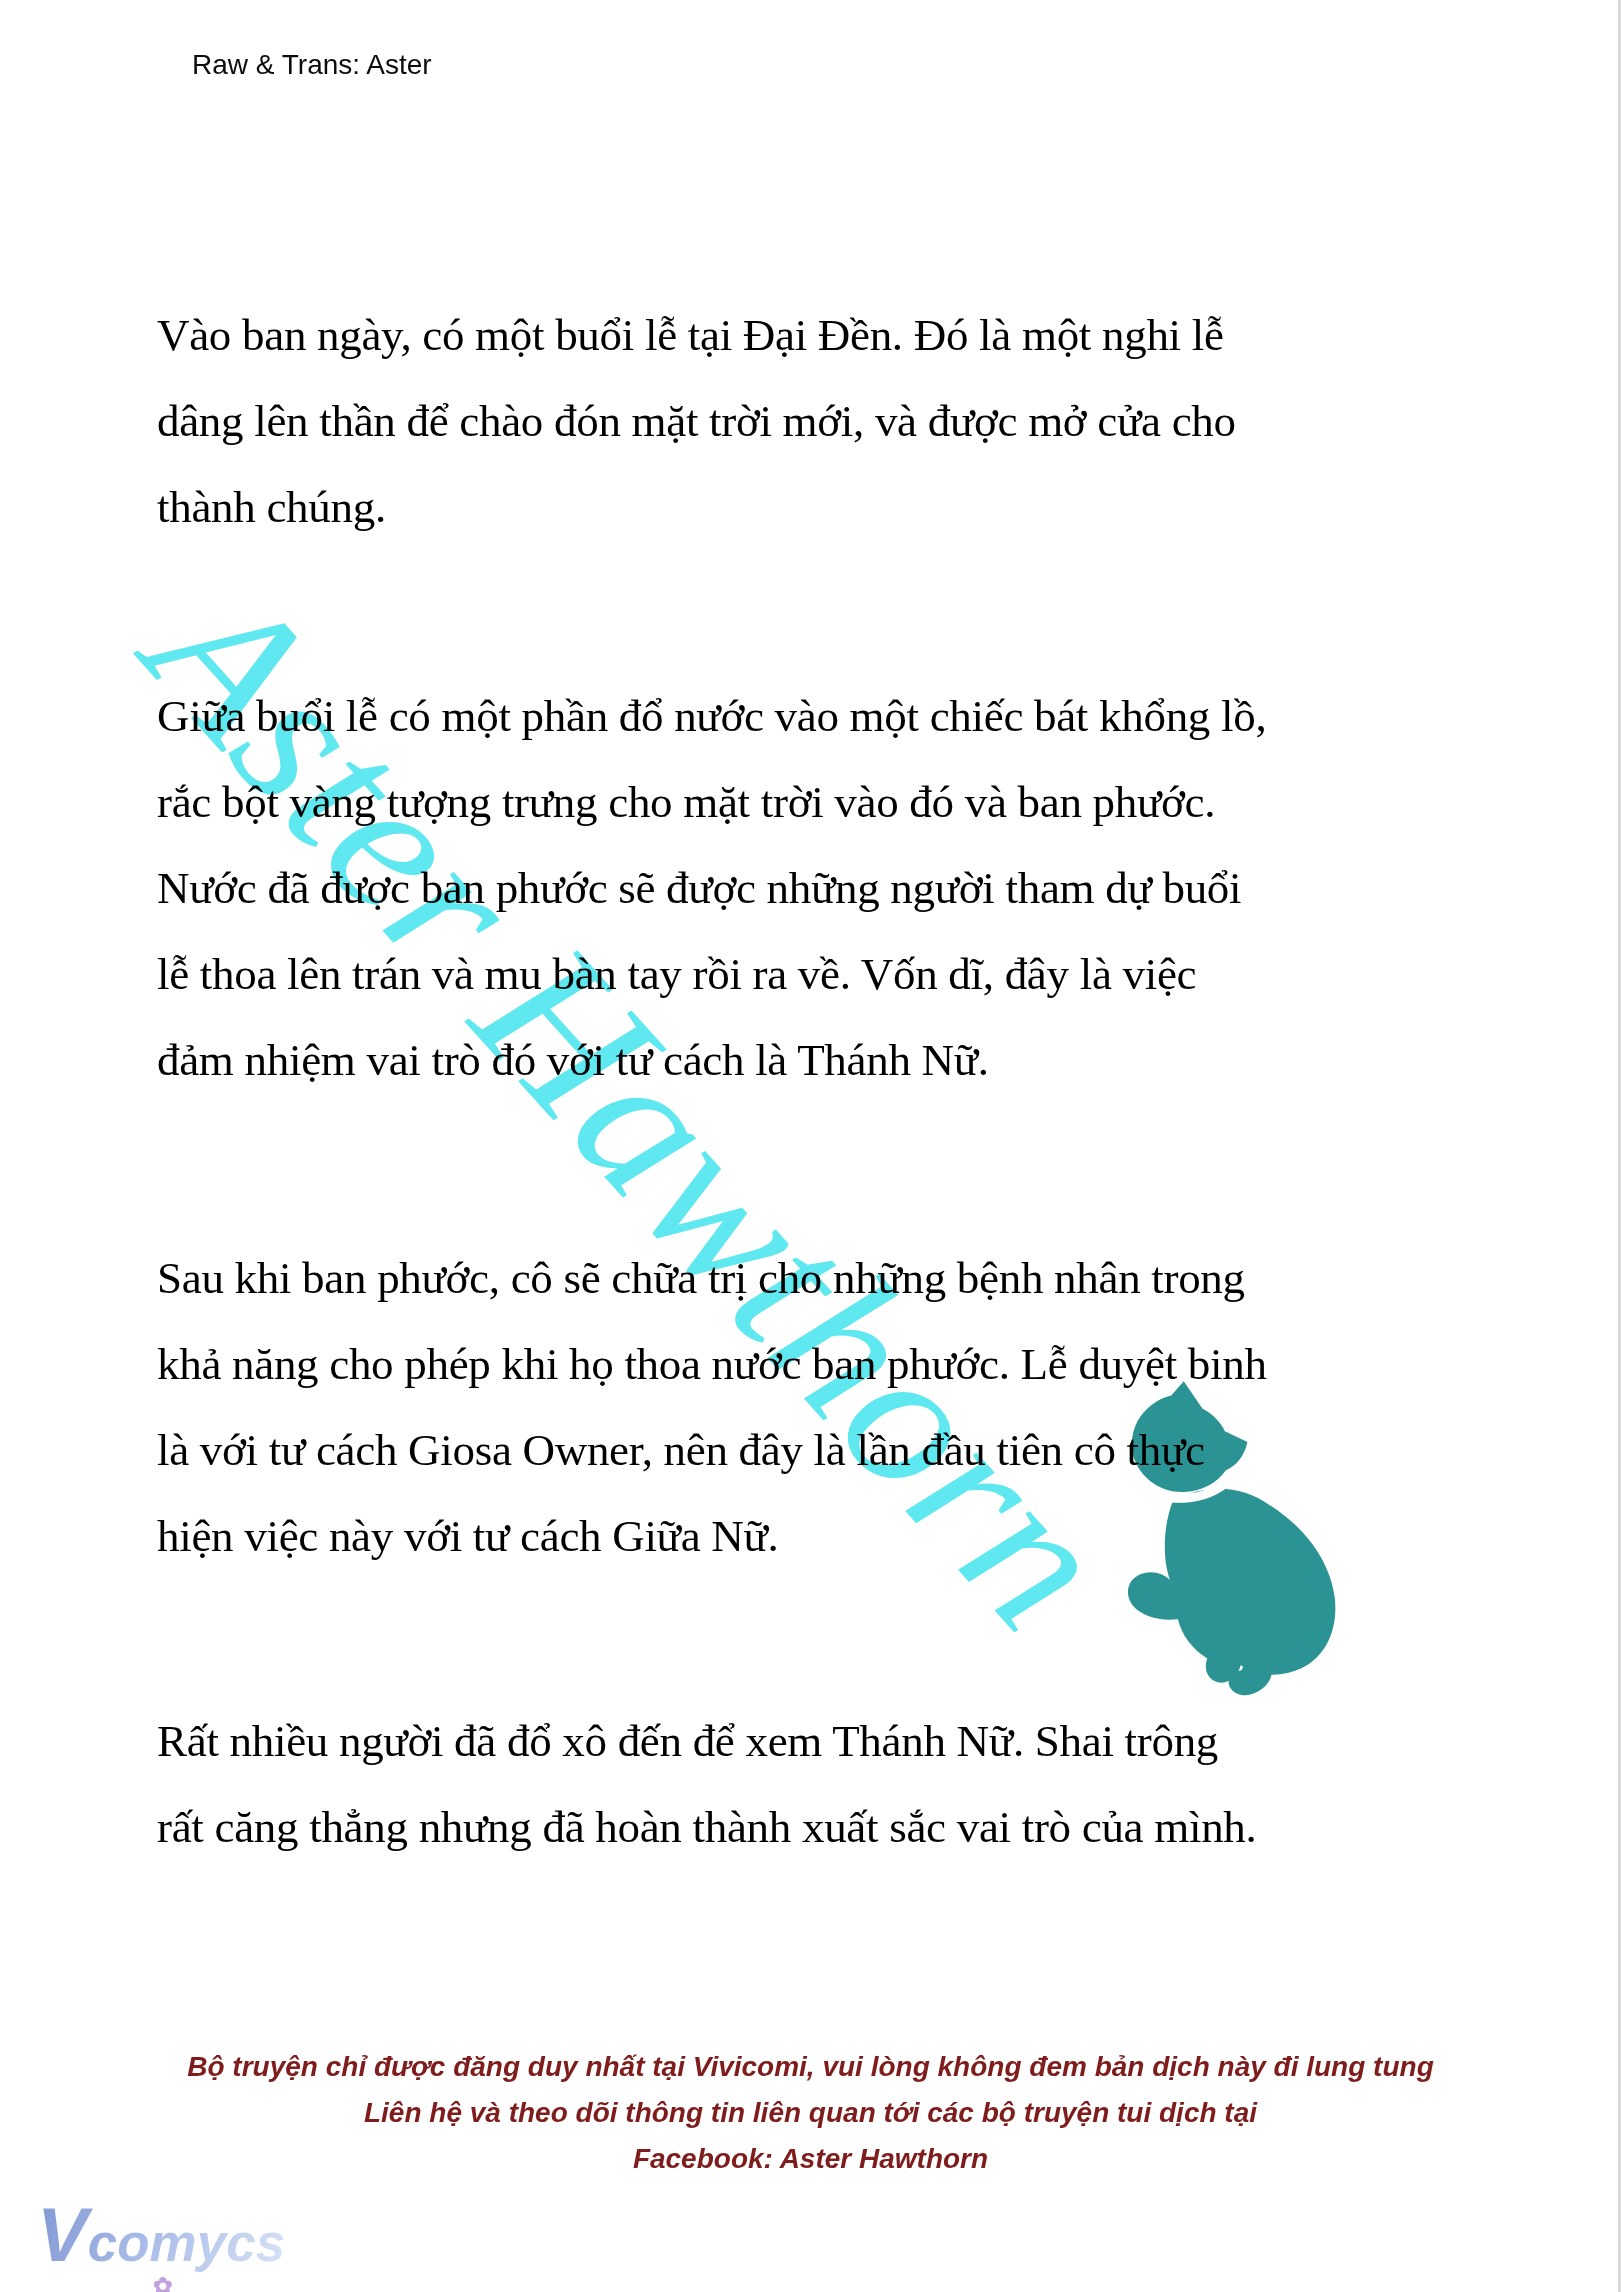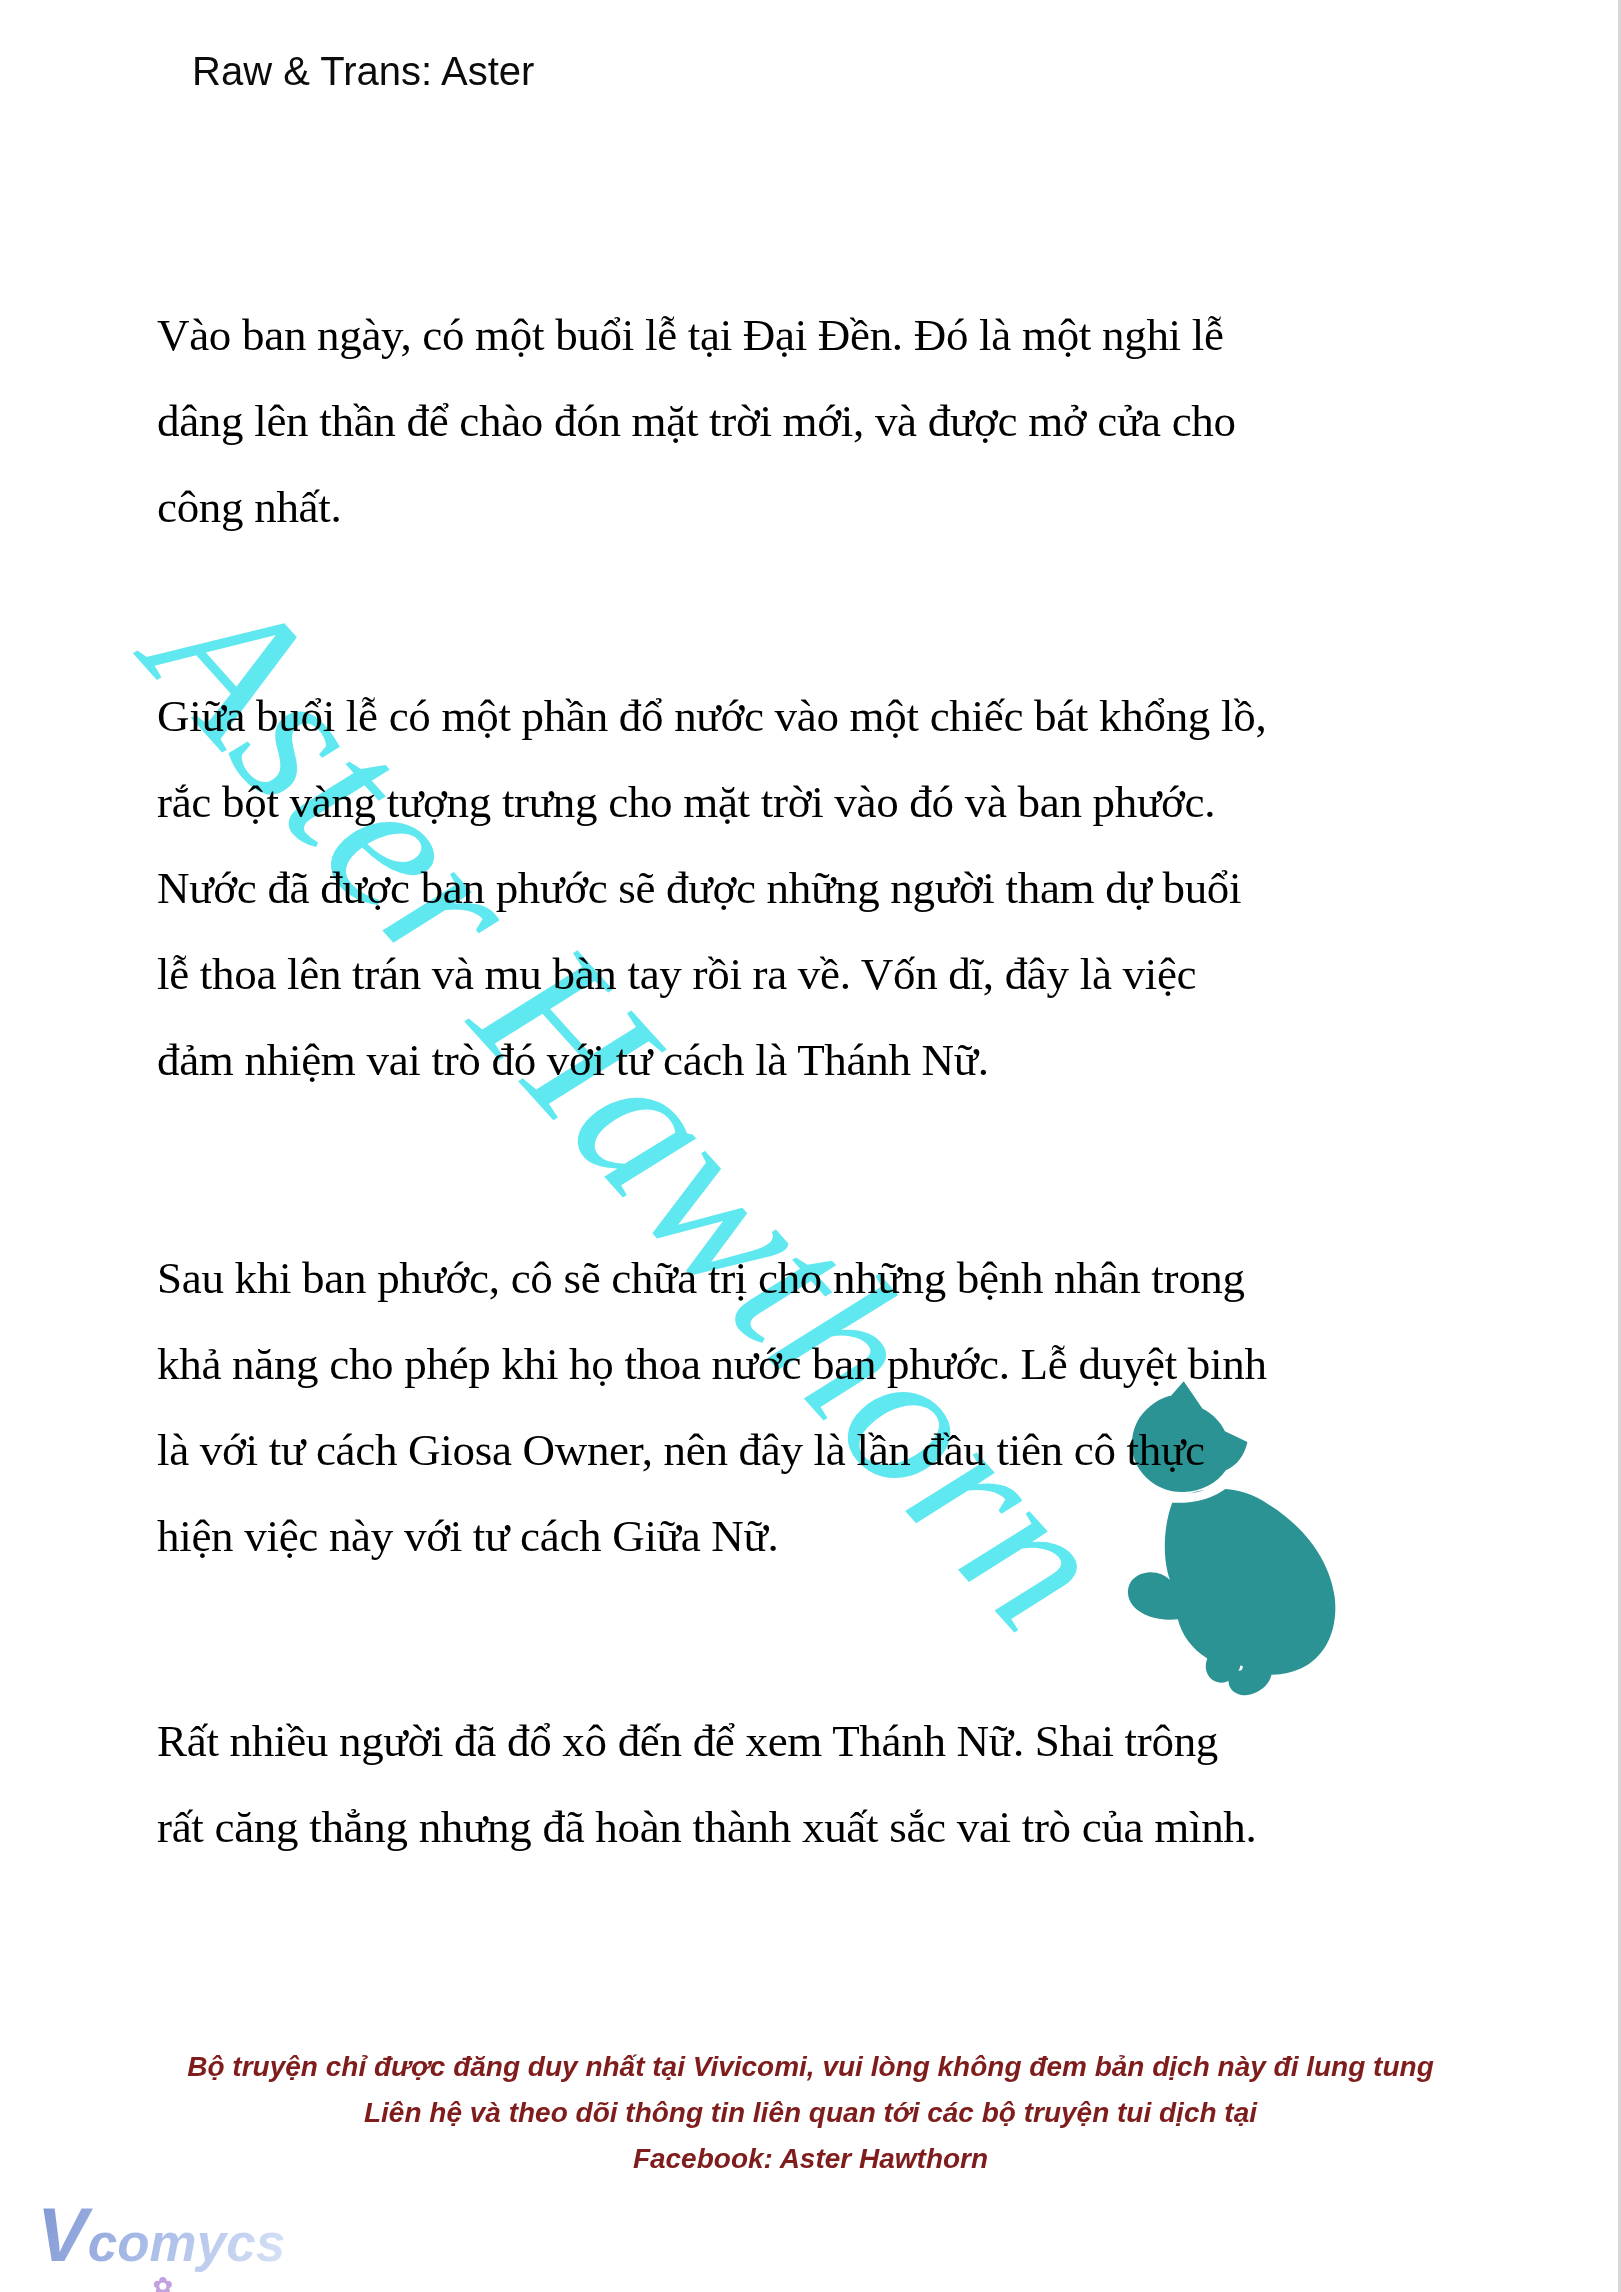--- a/index.html
+++ b/index.html
@@ -14,7 +14,7 @@
   .header-credit{
     position:absolute;left:192px;top:49px;
     font-family:"Liberation Sans",sans-serif;
-    font-size:40px;color:#0c0c0c;white-space:nowrap;
+    font-size:28px;color:#0c0c0c;white-space:nowrap;
   }
   .watermark{
     position:absolute;left:265px;top:549px;

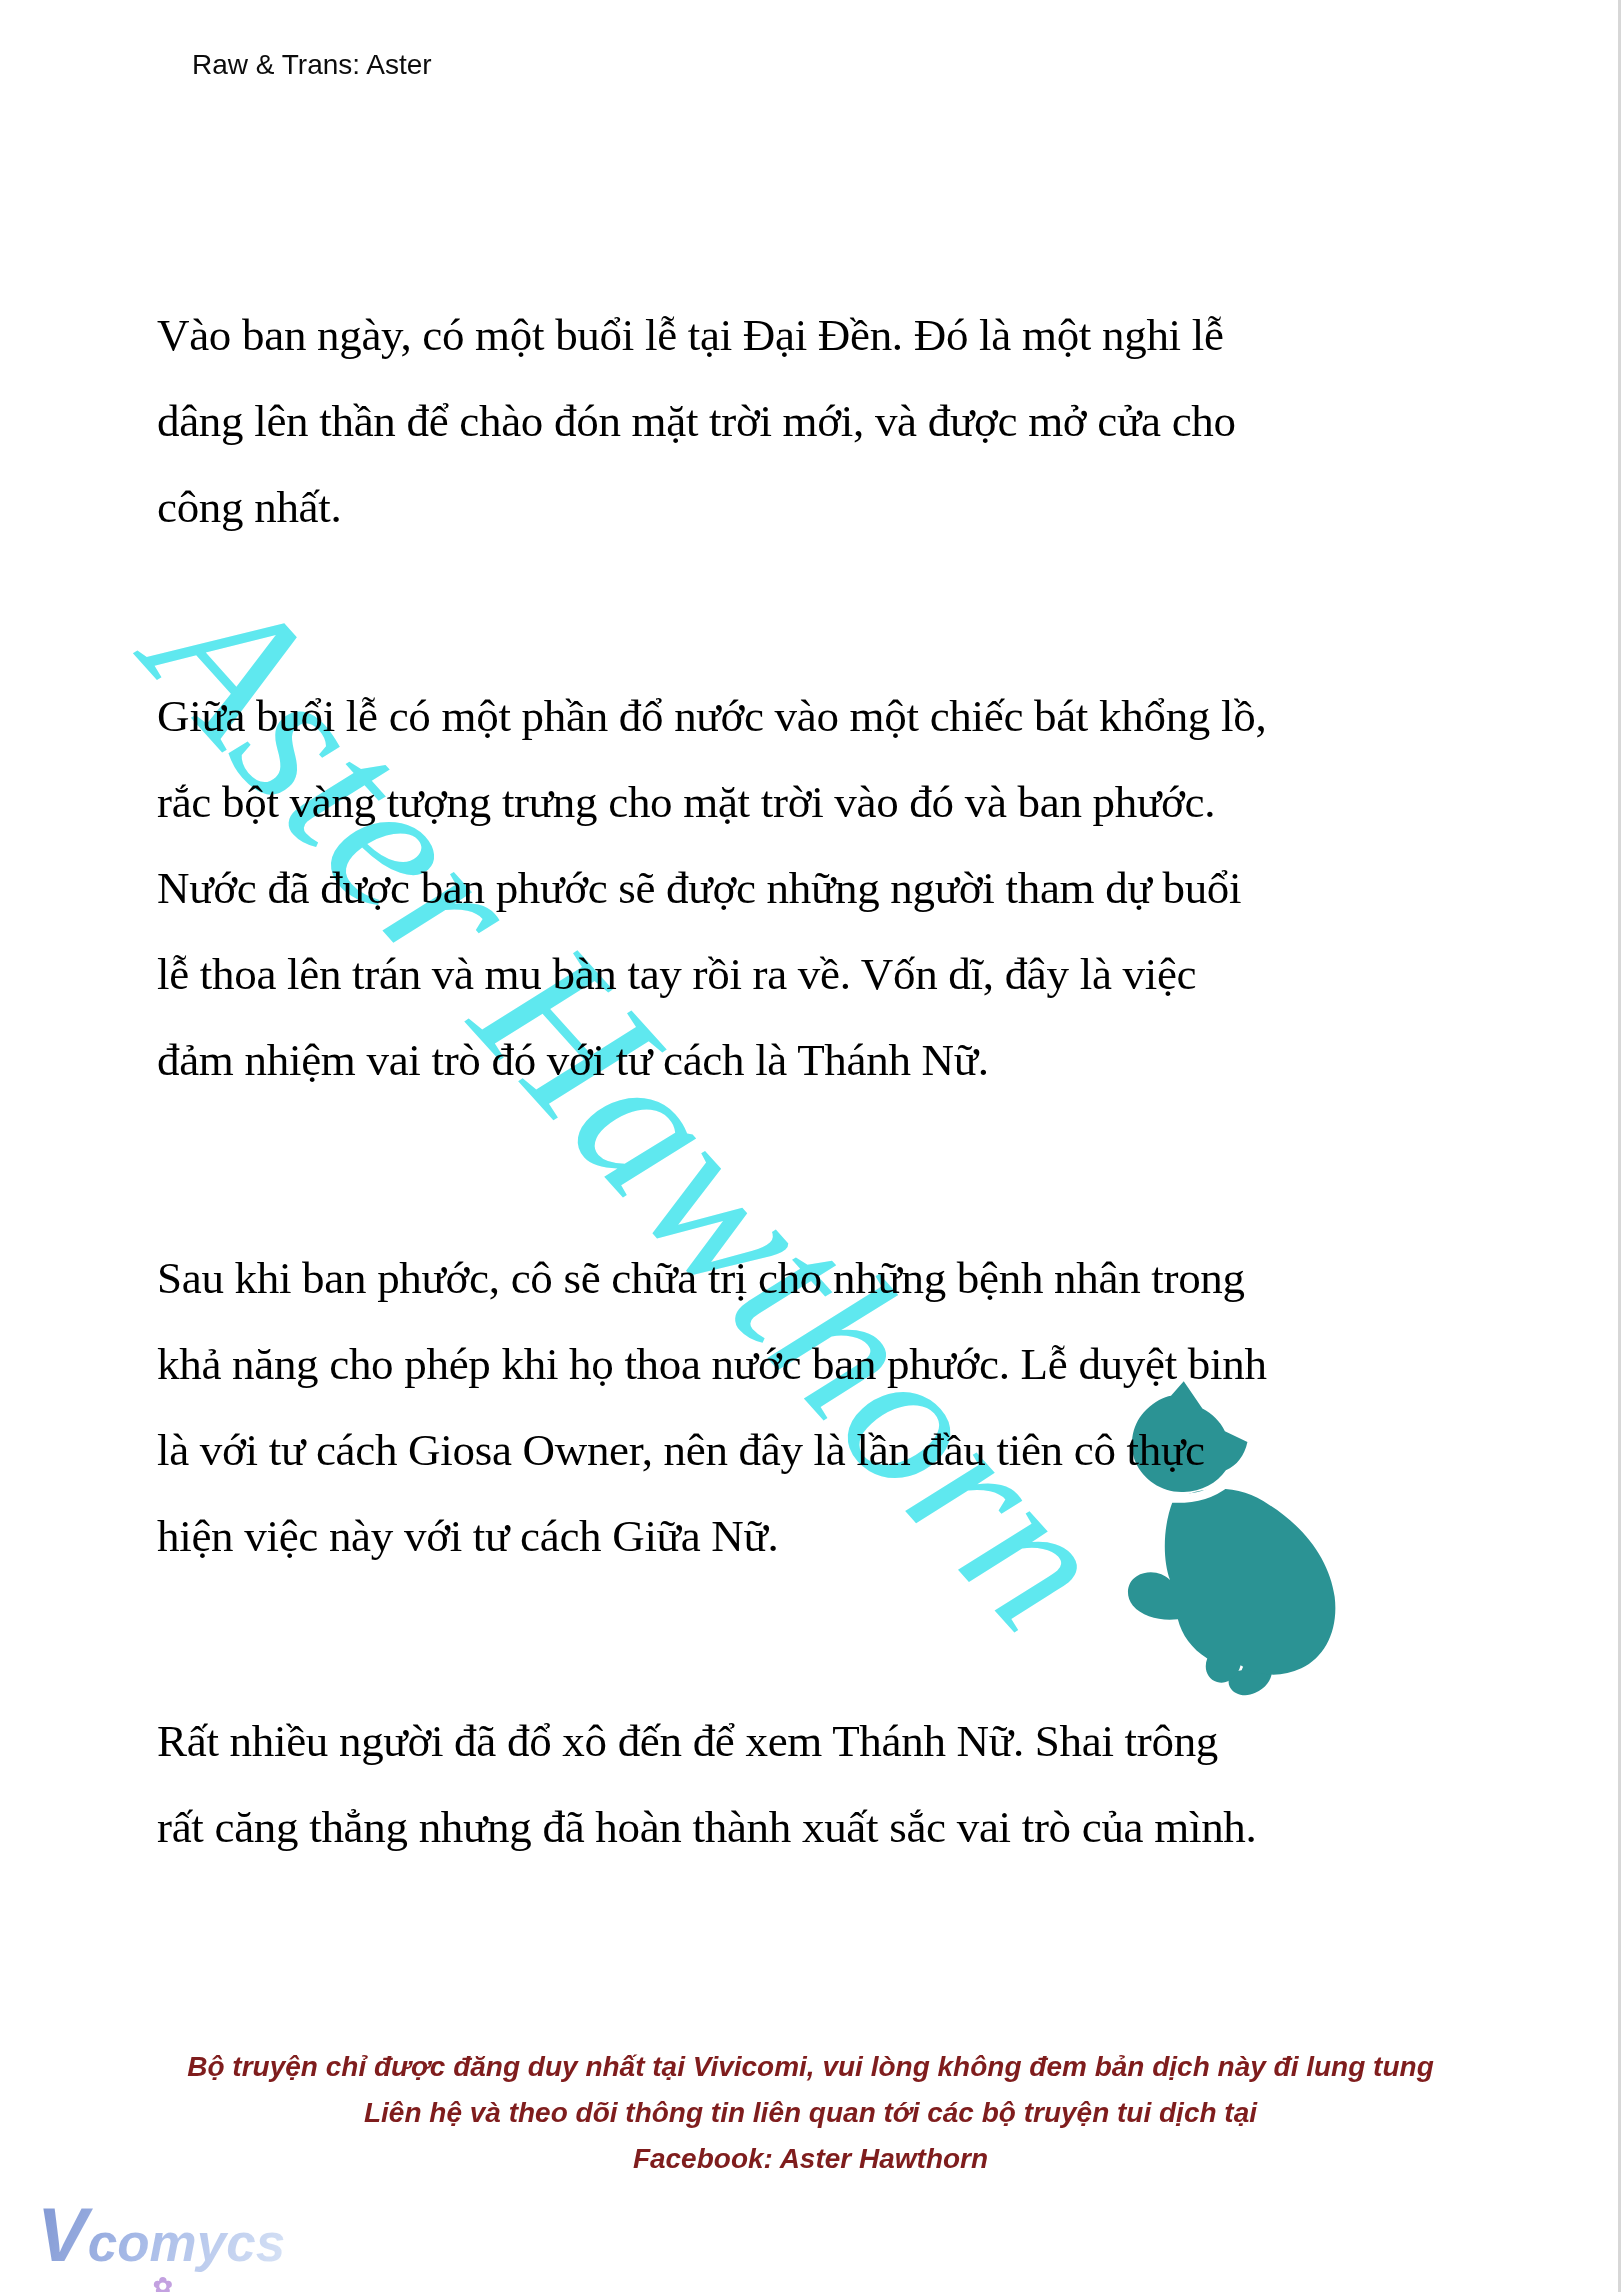--- a/index.html
+++ b/index.html
@@ -86,7 +86,7 @@
   <div class="para para-1">
     <div class="line">Vào ban ngày, có một buổi lễ tại Đại Đền. Đó là một nghi lễ</div>
     <div class="line">dâng lên thần để chào đón mặt trời mới, và được mở cửa cho</div>
-    <div class="line">công nhất.</div>
+    <div class="line">thành chúng.</div>
   </div>
   <div class="para para-2">
     <div class="line">Giữa buổi lễ có một phần đổ nước vào một chiếc bát khổng lồ,</div>

